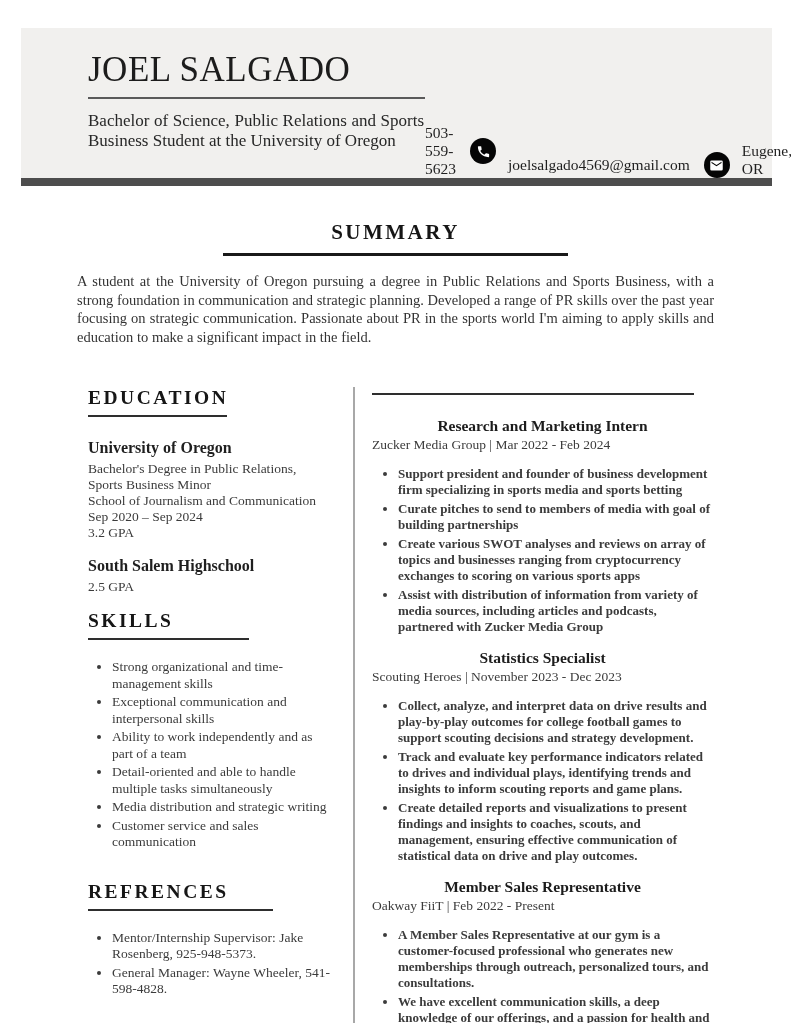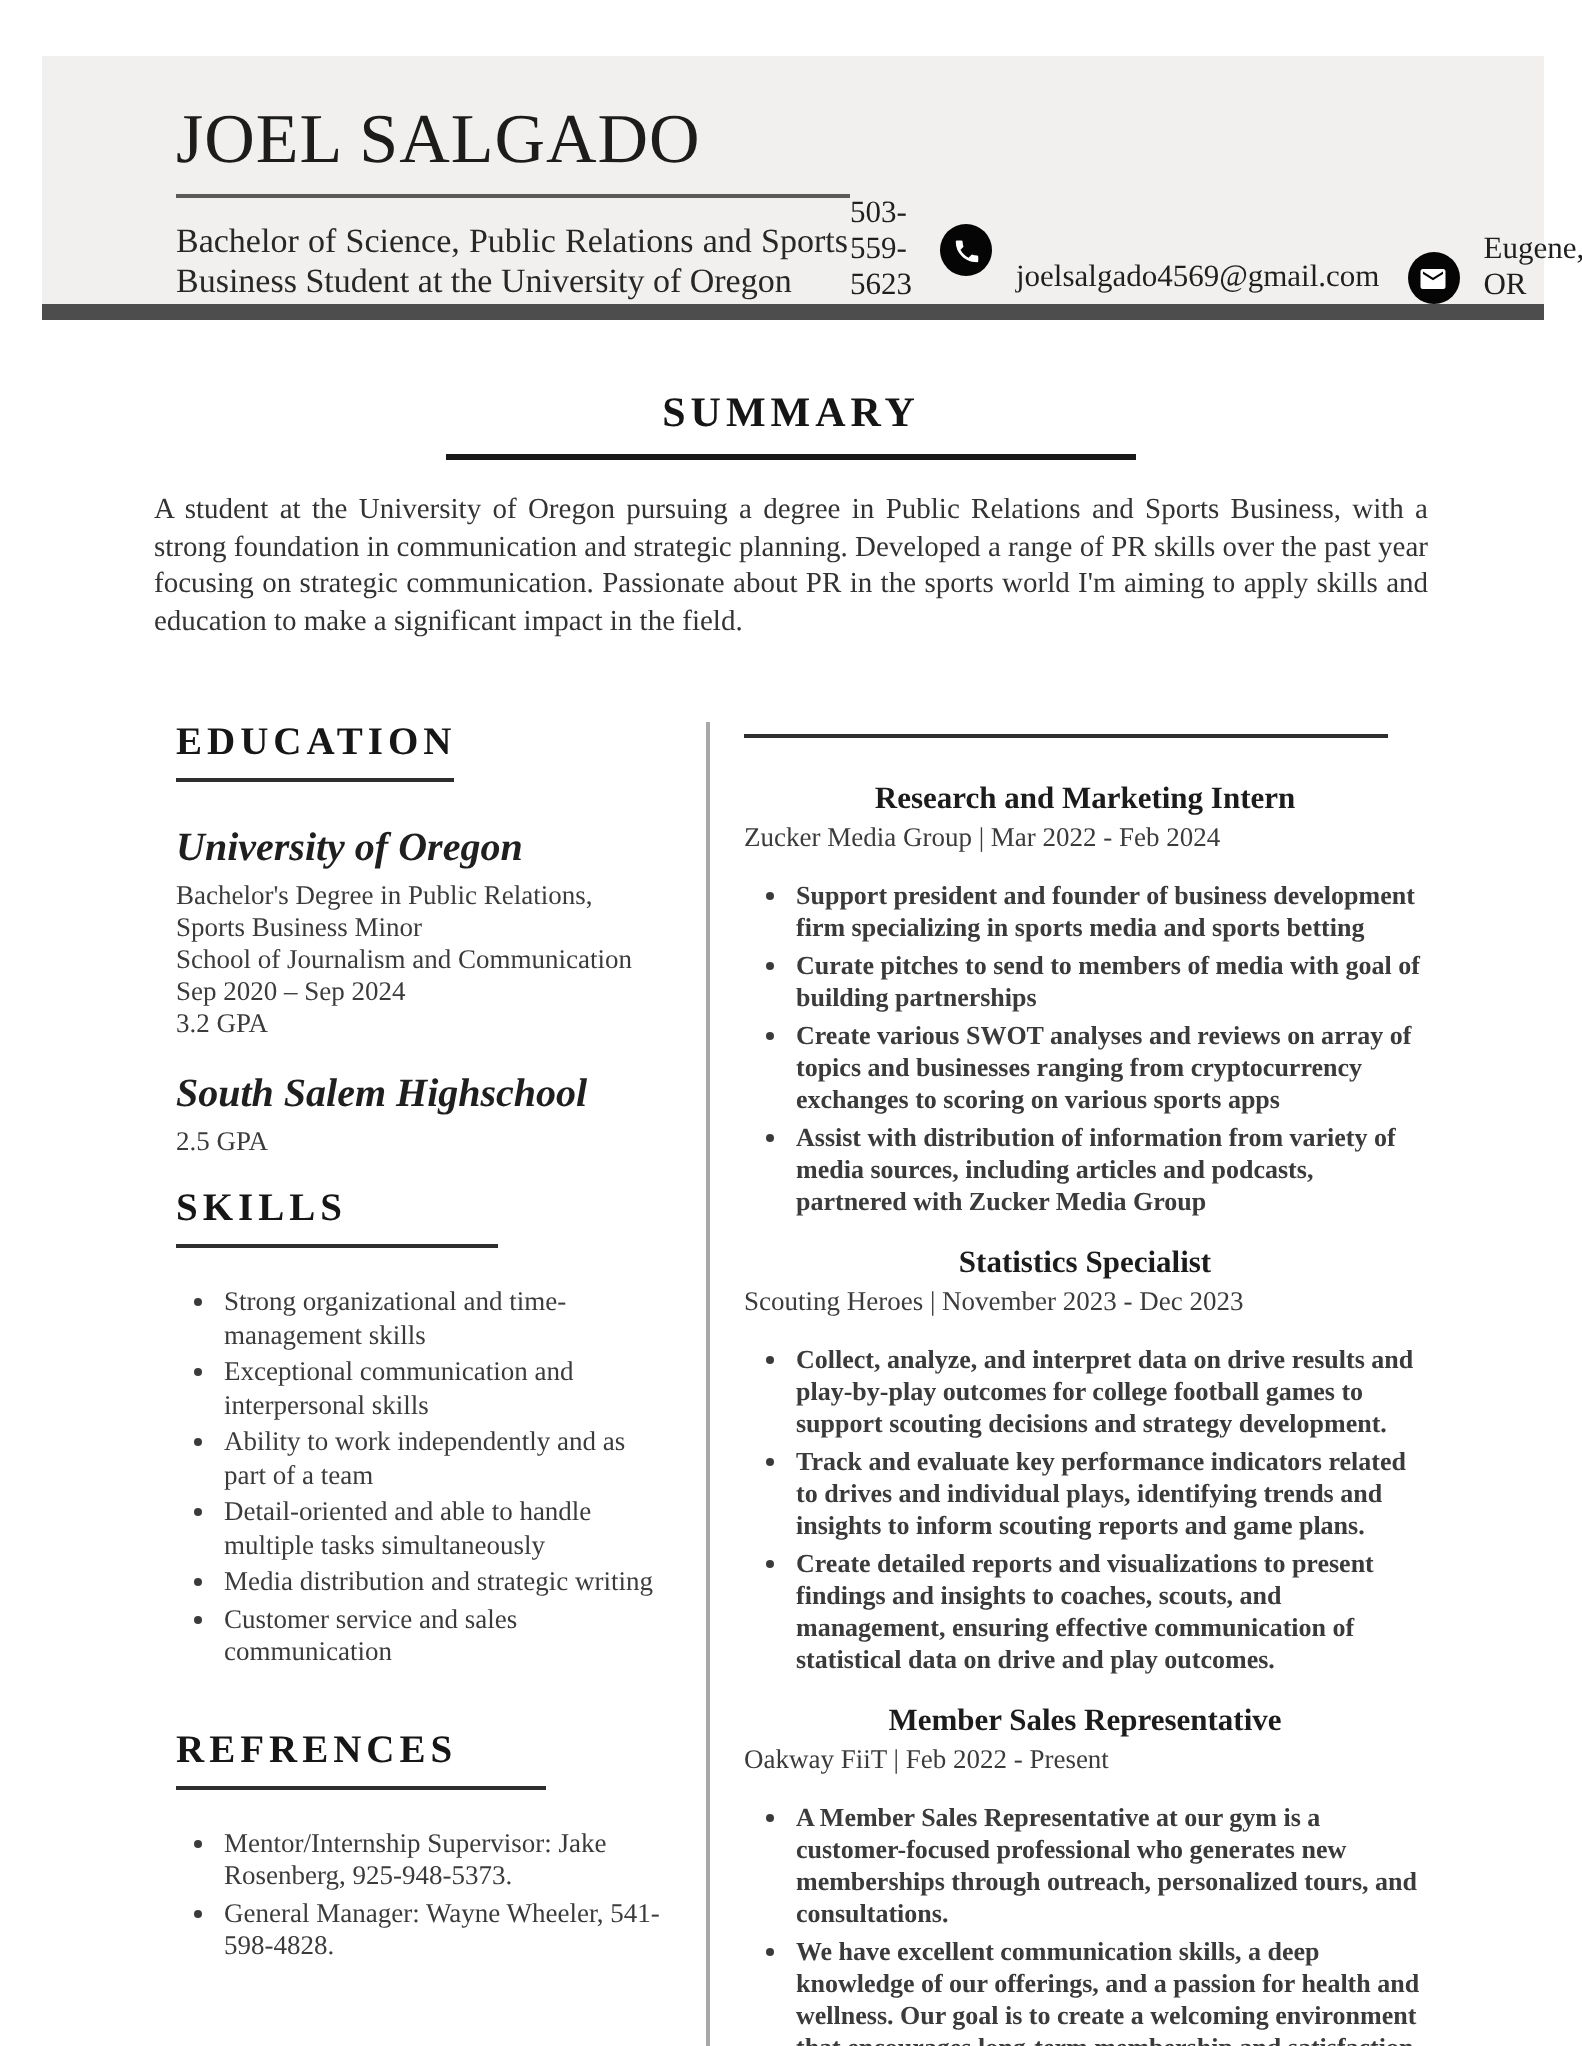--- a/index.html
+++ b/index.html
@@ -16,7 +16,7 @@
   
   .header {
     margin: 28px 0 0 21px;
-    width: 751px; height: 124px;
+    width: 751px; height: 150px;
     background: #f1f0ee;
     display: flex; justify-content: space-between;
     padding-left: 67px;

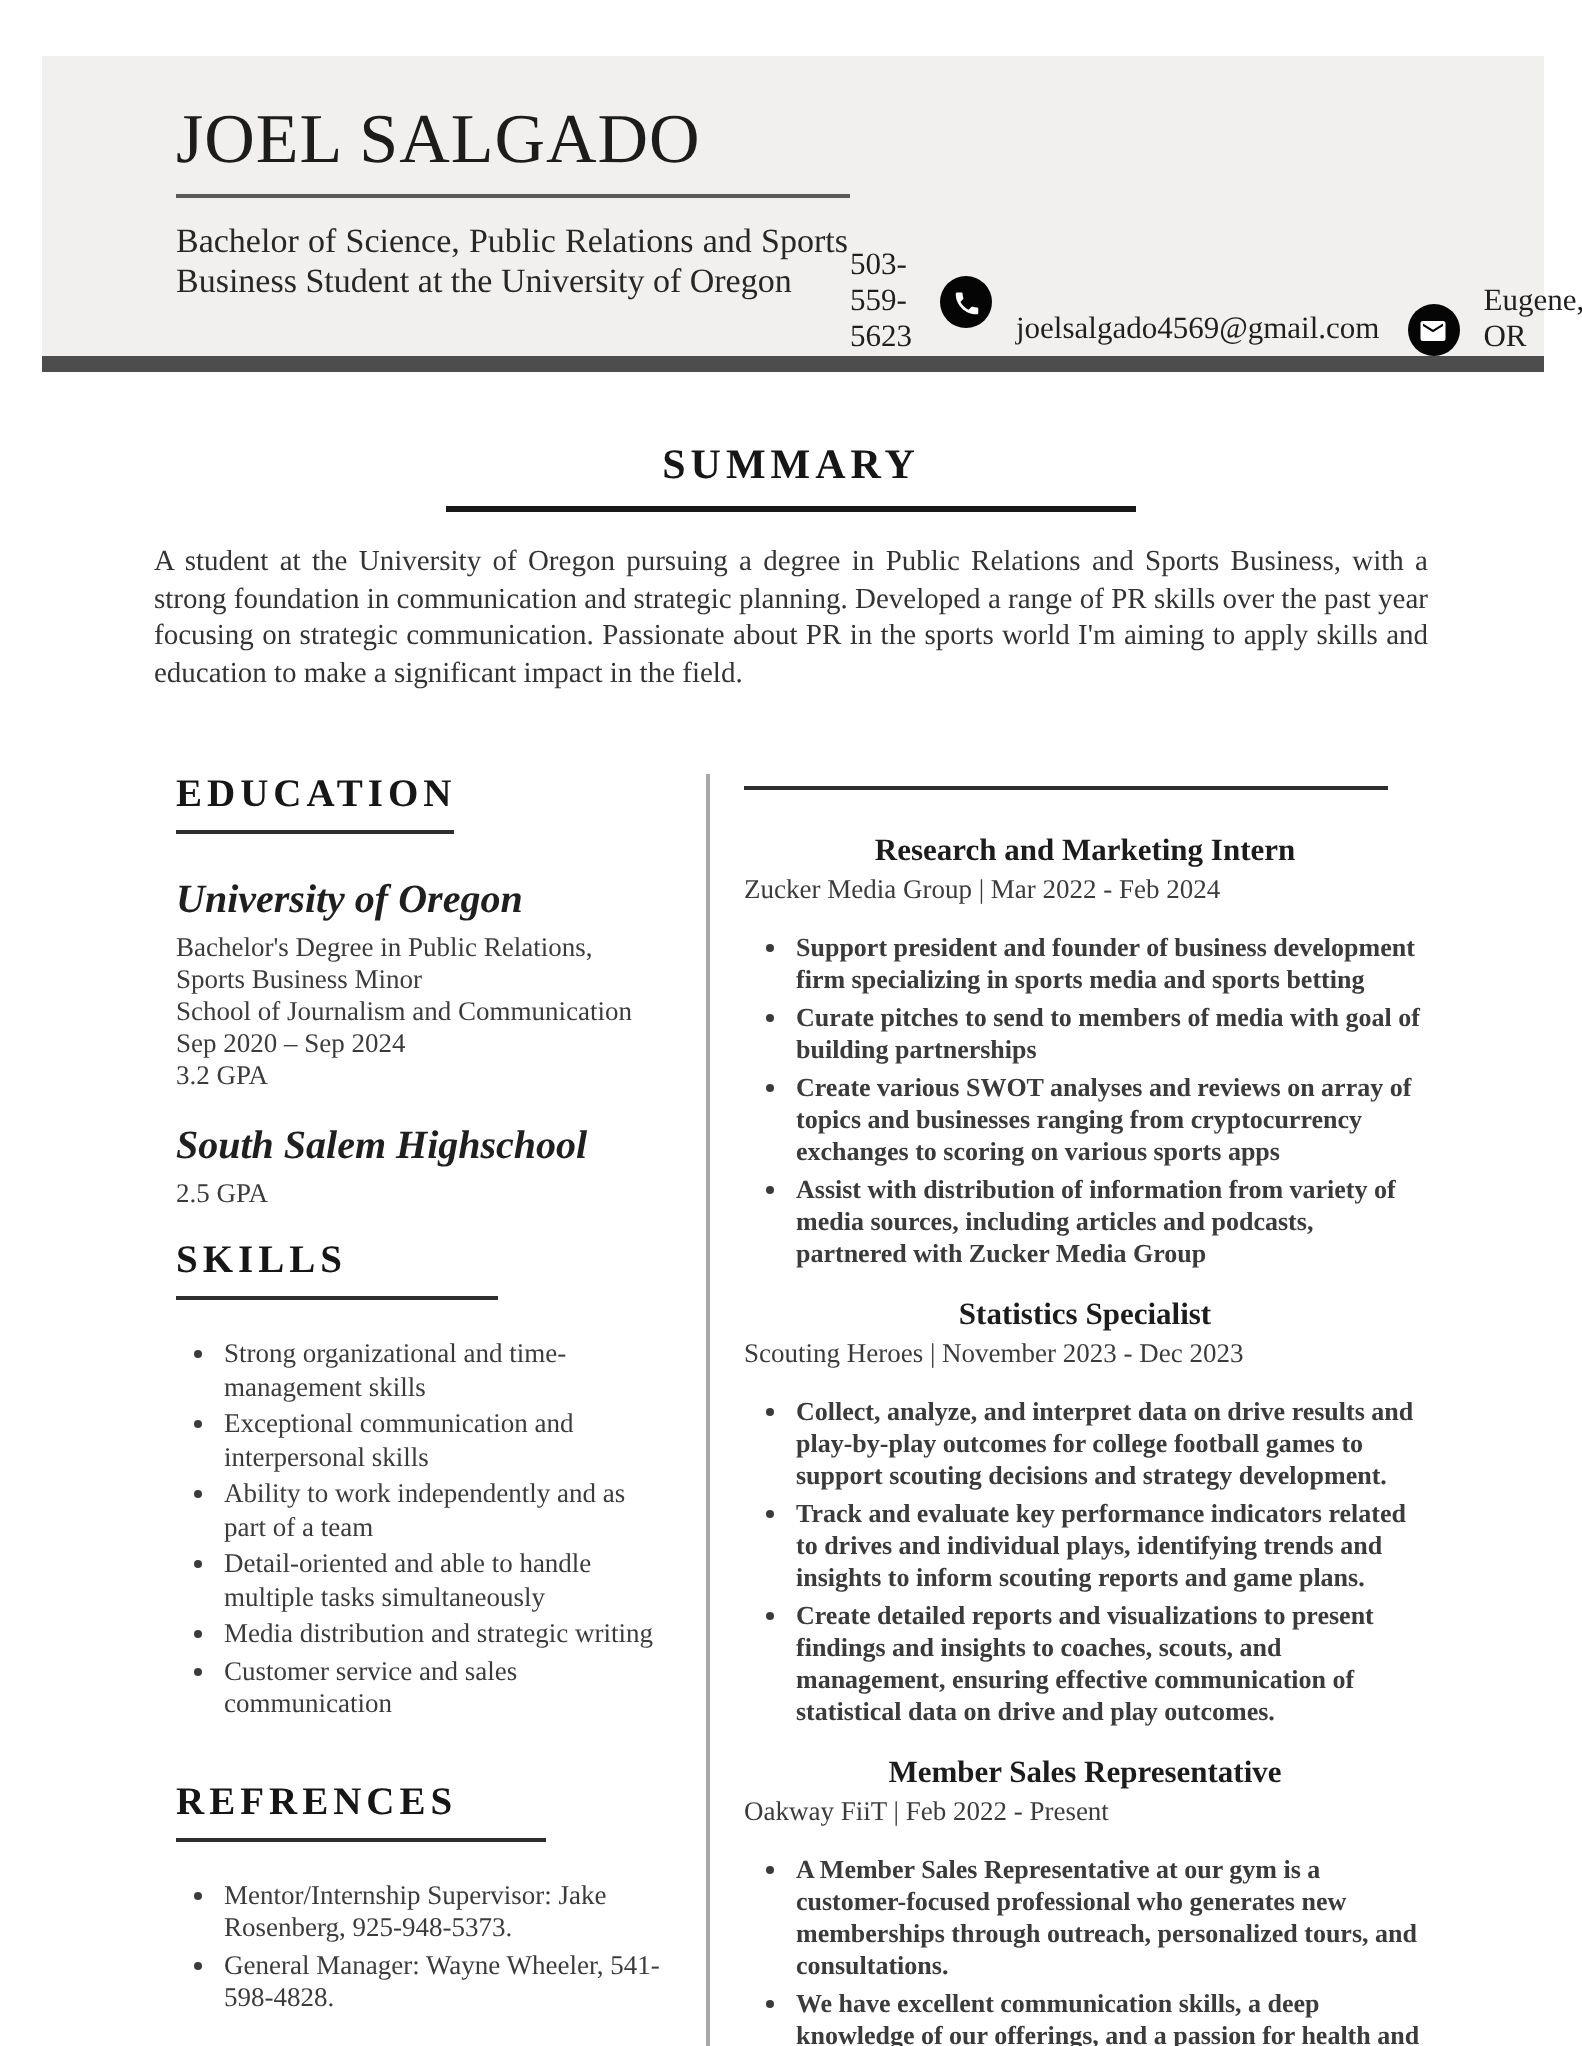--- a/index.html
+++ b/index.html
@@ -78,7 +78,7 @@
   
   .edu-entry-first { margin-top: 22px; }
   .edu-entry { margin-top: 16px; }
-  .edu-school { font-size: 20px; font-weight: bold; color: #1f1f1f; margin-bottom: 4px; font-style: italic; }
+  .edu-school { font-size: 16px; font-weight: bold; color: #1f1f1f; margin-bottom: 4px; }
   .edu-line { font-size: 13.5px; line-height: 16px; color: #3b3b3b; }
 
   

